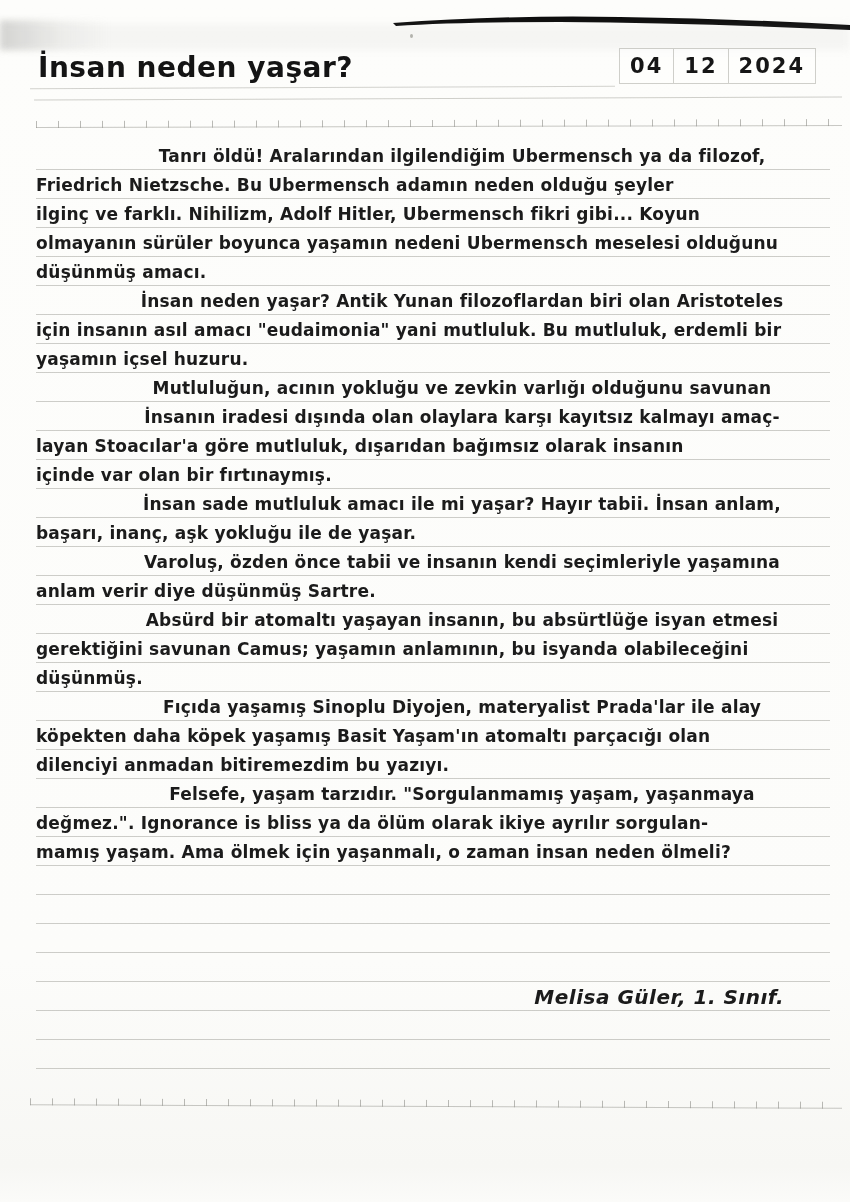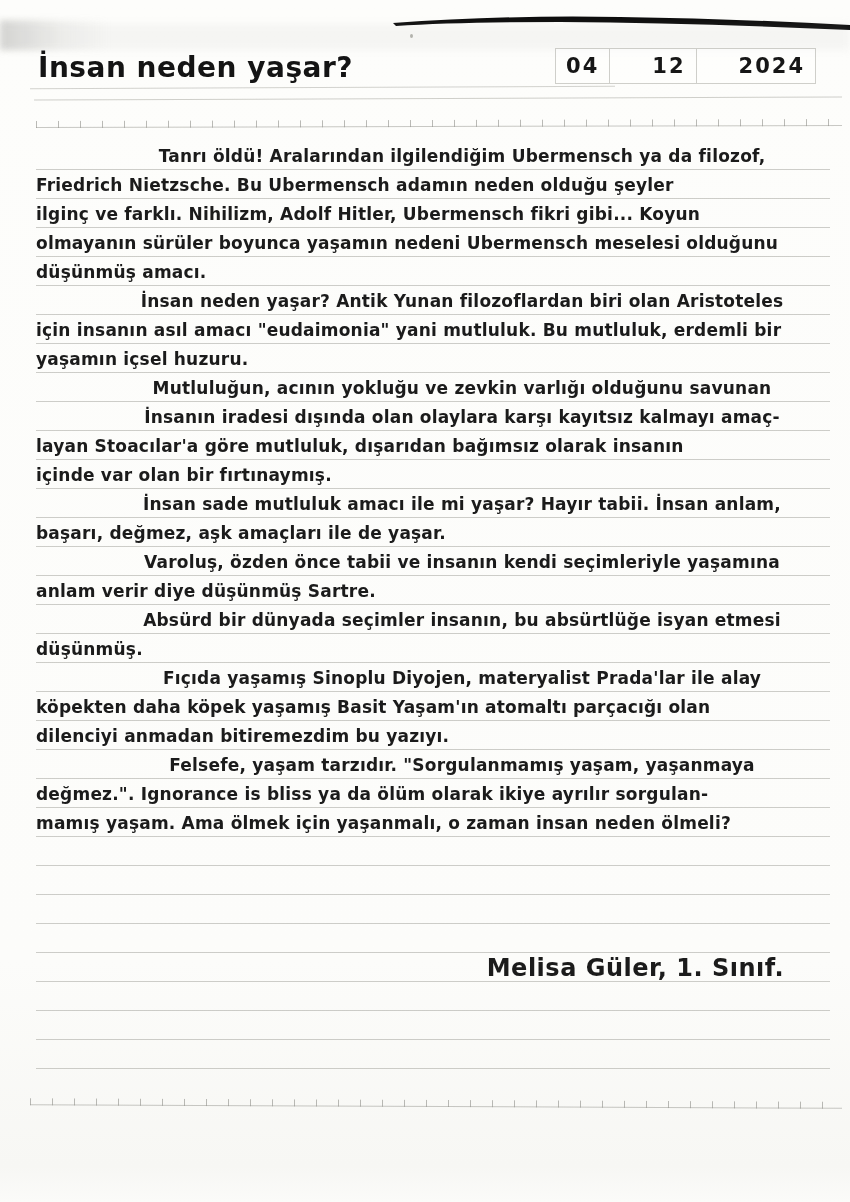--- a/index.html
+++ b/index.html
@@ -44,7 +44,7 @@
     display:flex;align-items:stretch;
     border:1px solid rgba(168,168,160,0.55);
     background:rgba(255,255,255,0.4);
-    height:34px;margin-bottom:2px;gap:32px;
+    height:34px;margin-bottom:2px;
   }
   .date-cell{
     display:flex;align-items:center;justify-content:center;

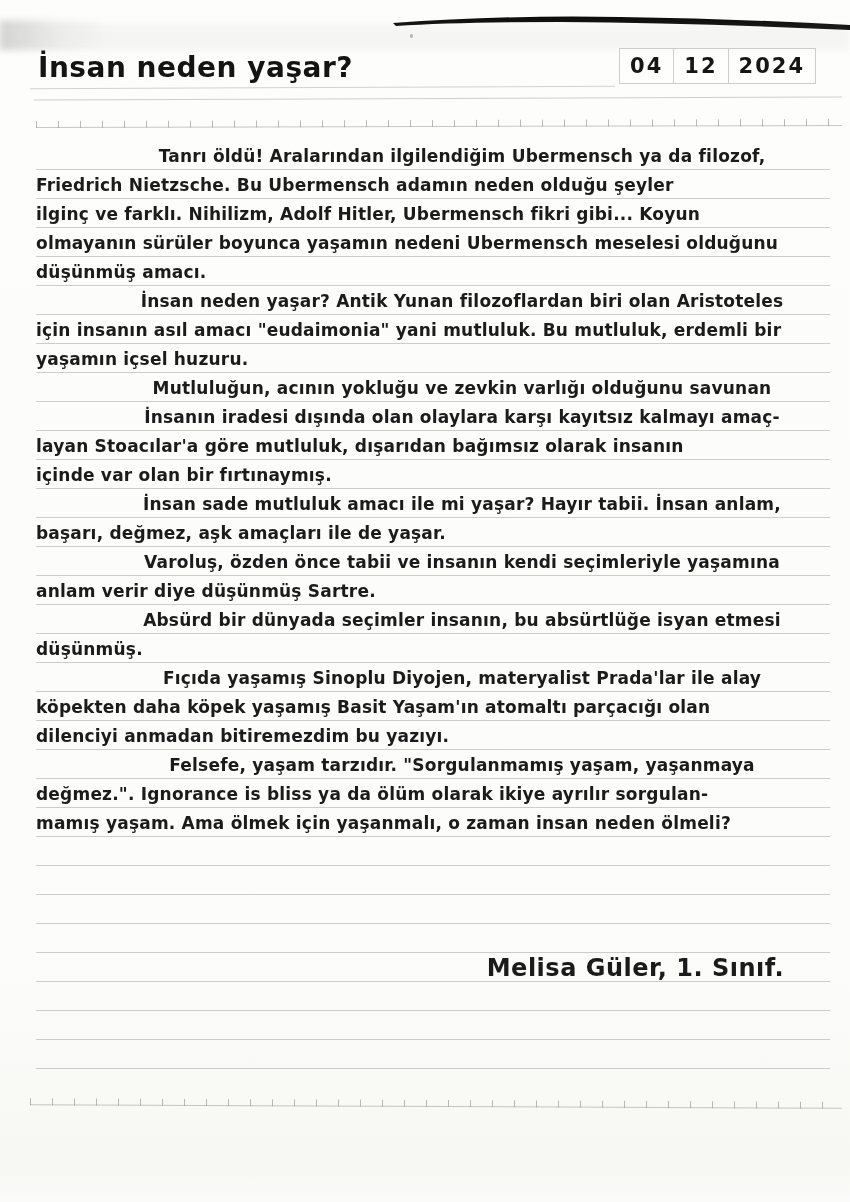--- a/index.html
+++ b/index.html
@@ -132,7 +132,7 @@
     <div class="row">içinde var olan bir fırtınaymış.</div>
 
     <div class="row indent">İnsan sade mutluluk amacı ile mi yaşar? Hayır tabii. İnsan anlam,</div>
-    <div class="row">başarı, değmez, aşk amaçları ile de yaşar.</div>
+    <div class="row">başarı, inanç, aşk yokluğu ile de yaşar.</div>
 
     <div class="row indent">Varoluş, özden önce tabii ve insanın kendi seçimleriyle yaşamına</div>
     <div class="row">anlam verir diye düşünmüş Sartre.</div>

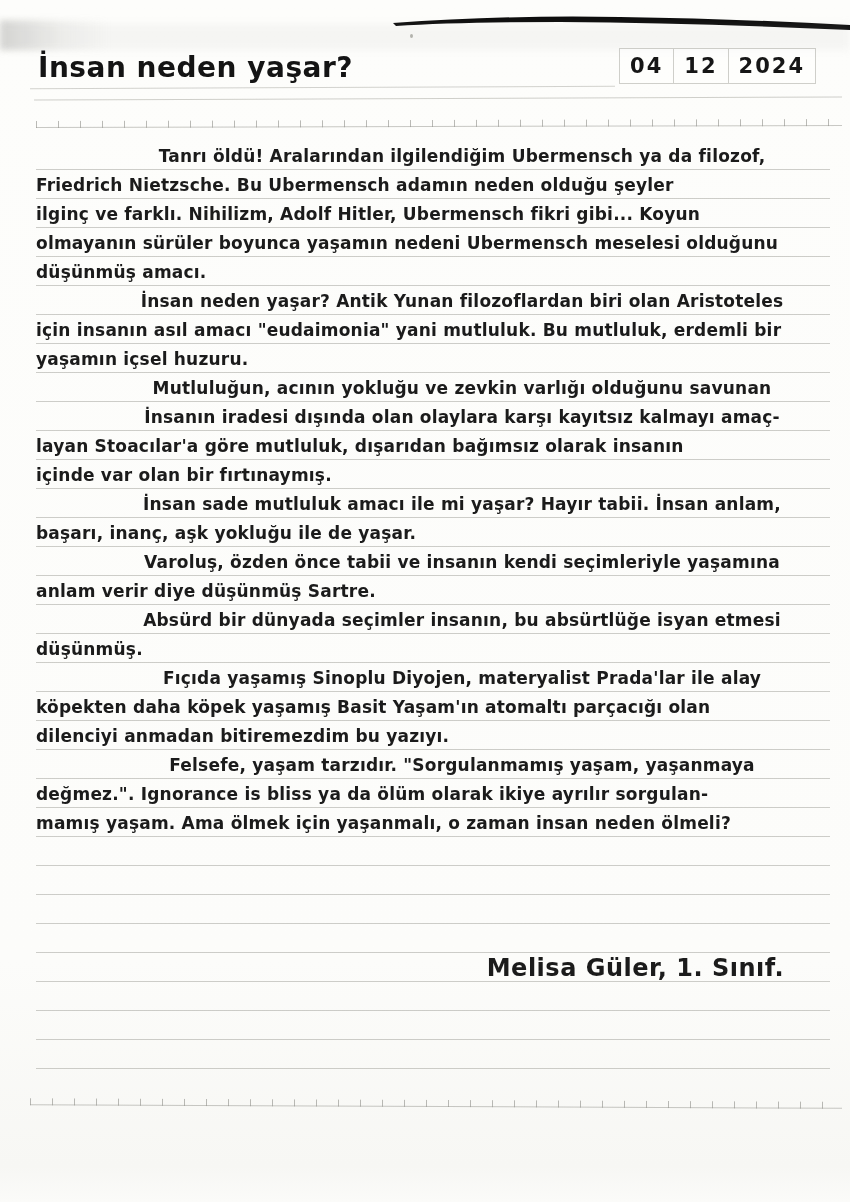--- a/index.html
+++ b/index.html
@@ -137,7 +137,7 @@
     <div class="row indent">Varoluş, özden önce tabii ve insanın kendi seçimleriyle yaşamına</div>
     <div class="row">anlam verir diye düşünmüş Sartre.</div>
 
-    <div class="row indent">Absürd bir dünyada seçimler insanın, bu absürtlüğe isyan etmesi</div>
+    <div class="row indent">Absürd bir atomaltı yaşayan insanın, bu absürtlüğe isyan etmesi</div>
     <div class="row">düşünmüş.</div>
 
     <div class="row indent">Fıçıda yaşamış Sinoplu Diyojen, materyalist Prada'lar ile alay</div>

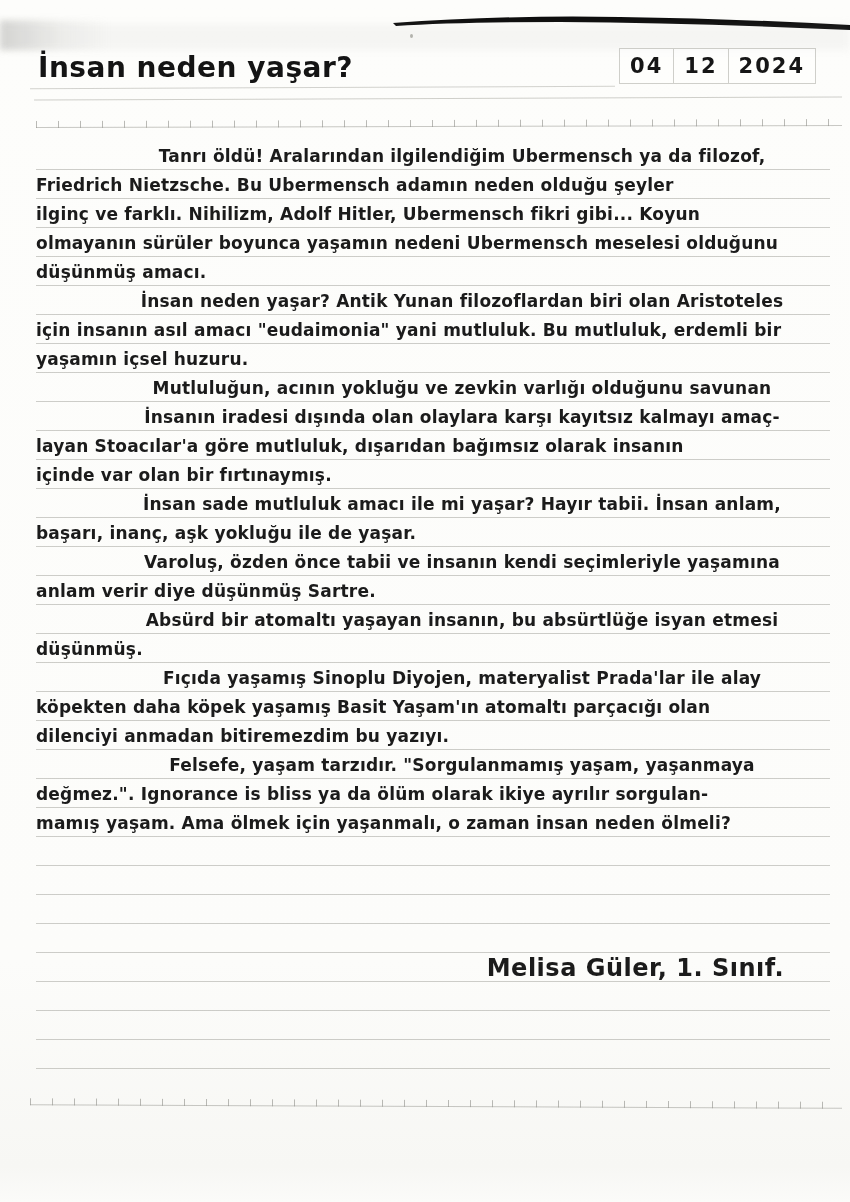--- a/index.html
+++ b/index.html
@@ -138,6 +138,7 @@
     <div class="row">anlam verir diye düşünmüş Sartre.</div>
 
     <div class="row indent">Absürd bir atomaltı yaşayan insanın, bu absürtlüğe isyan etmesi</div>
+    <div class="row">gerektiğini savunan Camus; yaşamın anlamının, bu isyanda olabileceğini</div>
     <div class="row">düşünmüş.</div>
 
     <div class="row indent">Fıçıda yaşamış Sinoplu Diyojen, materyalist Prada'lar ile alay</div>

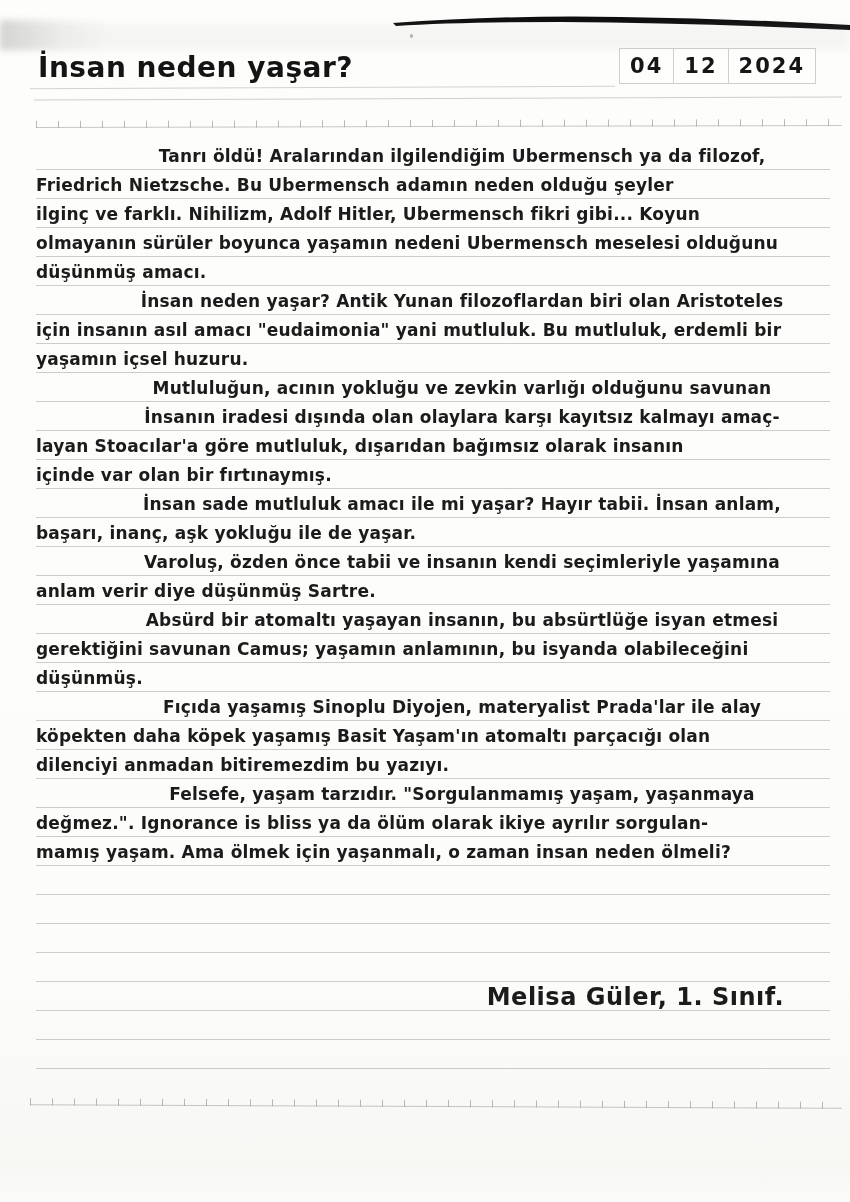--- a/index.html
+++ b/index.html
@@ -84,9 +84,10 @@
   .row.indent{padding-left:58px;text-align:center;}
   .row.sig-row{
     text-align:right;padding-right:46px;
-    font-size:24px;line-height:30px;
+    font-size:20px;line-height:30px;
     letter-spacing:0.5px;
     overflow:visible;
+    font-style:italic;
   }
 </style>
 </head>

